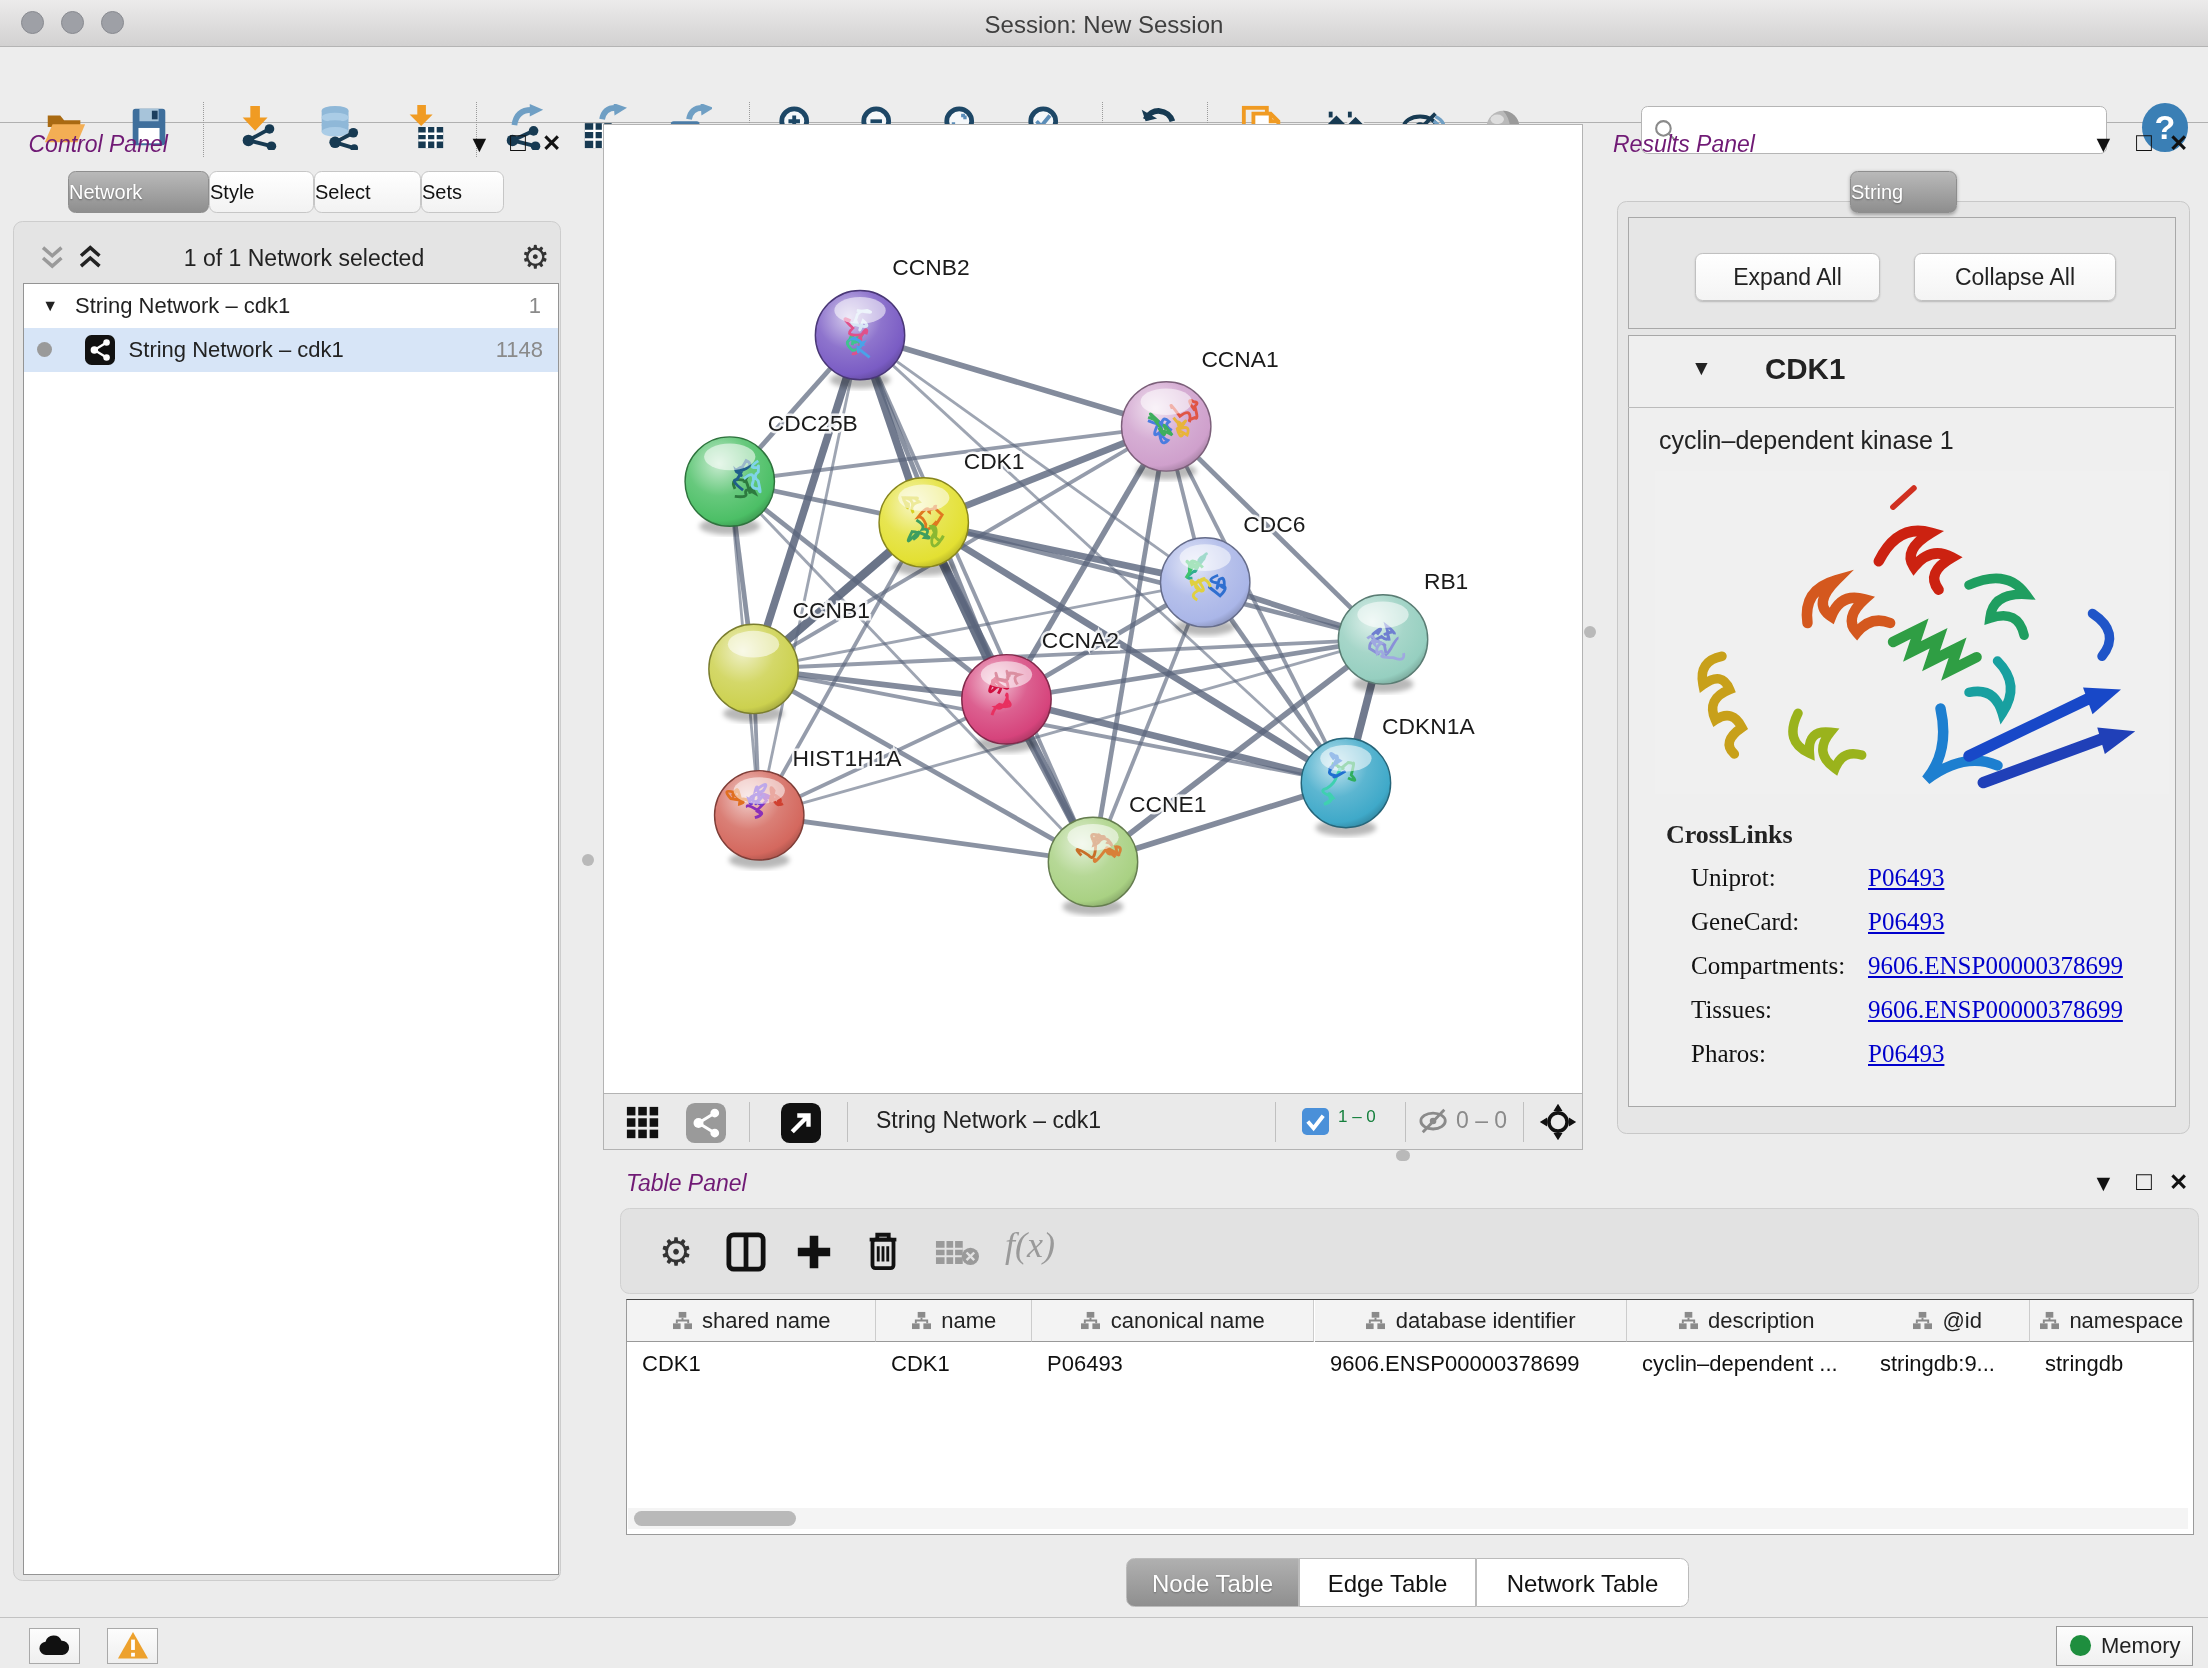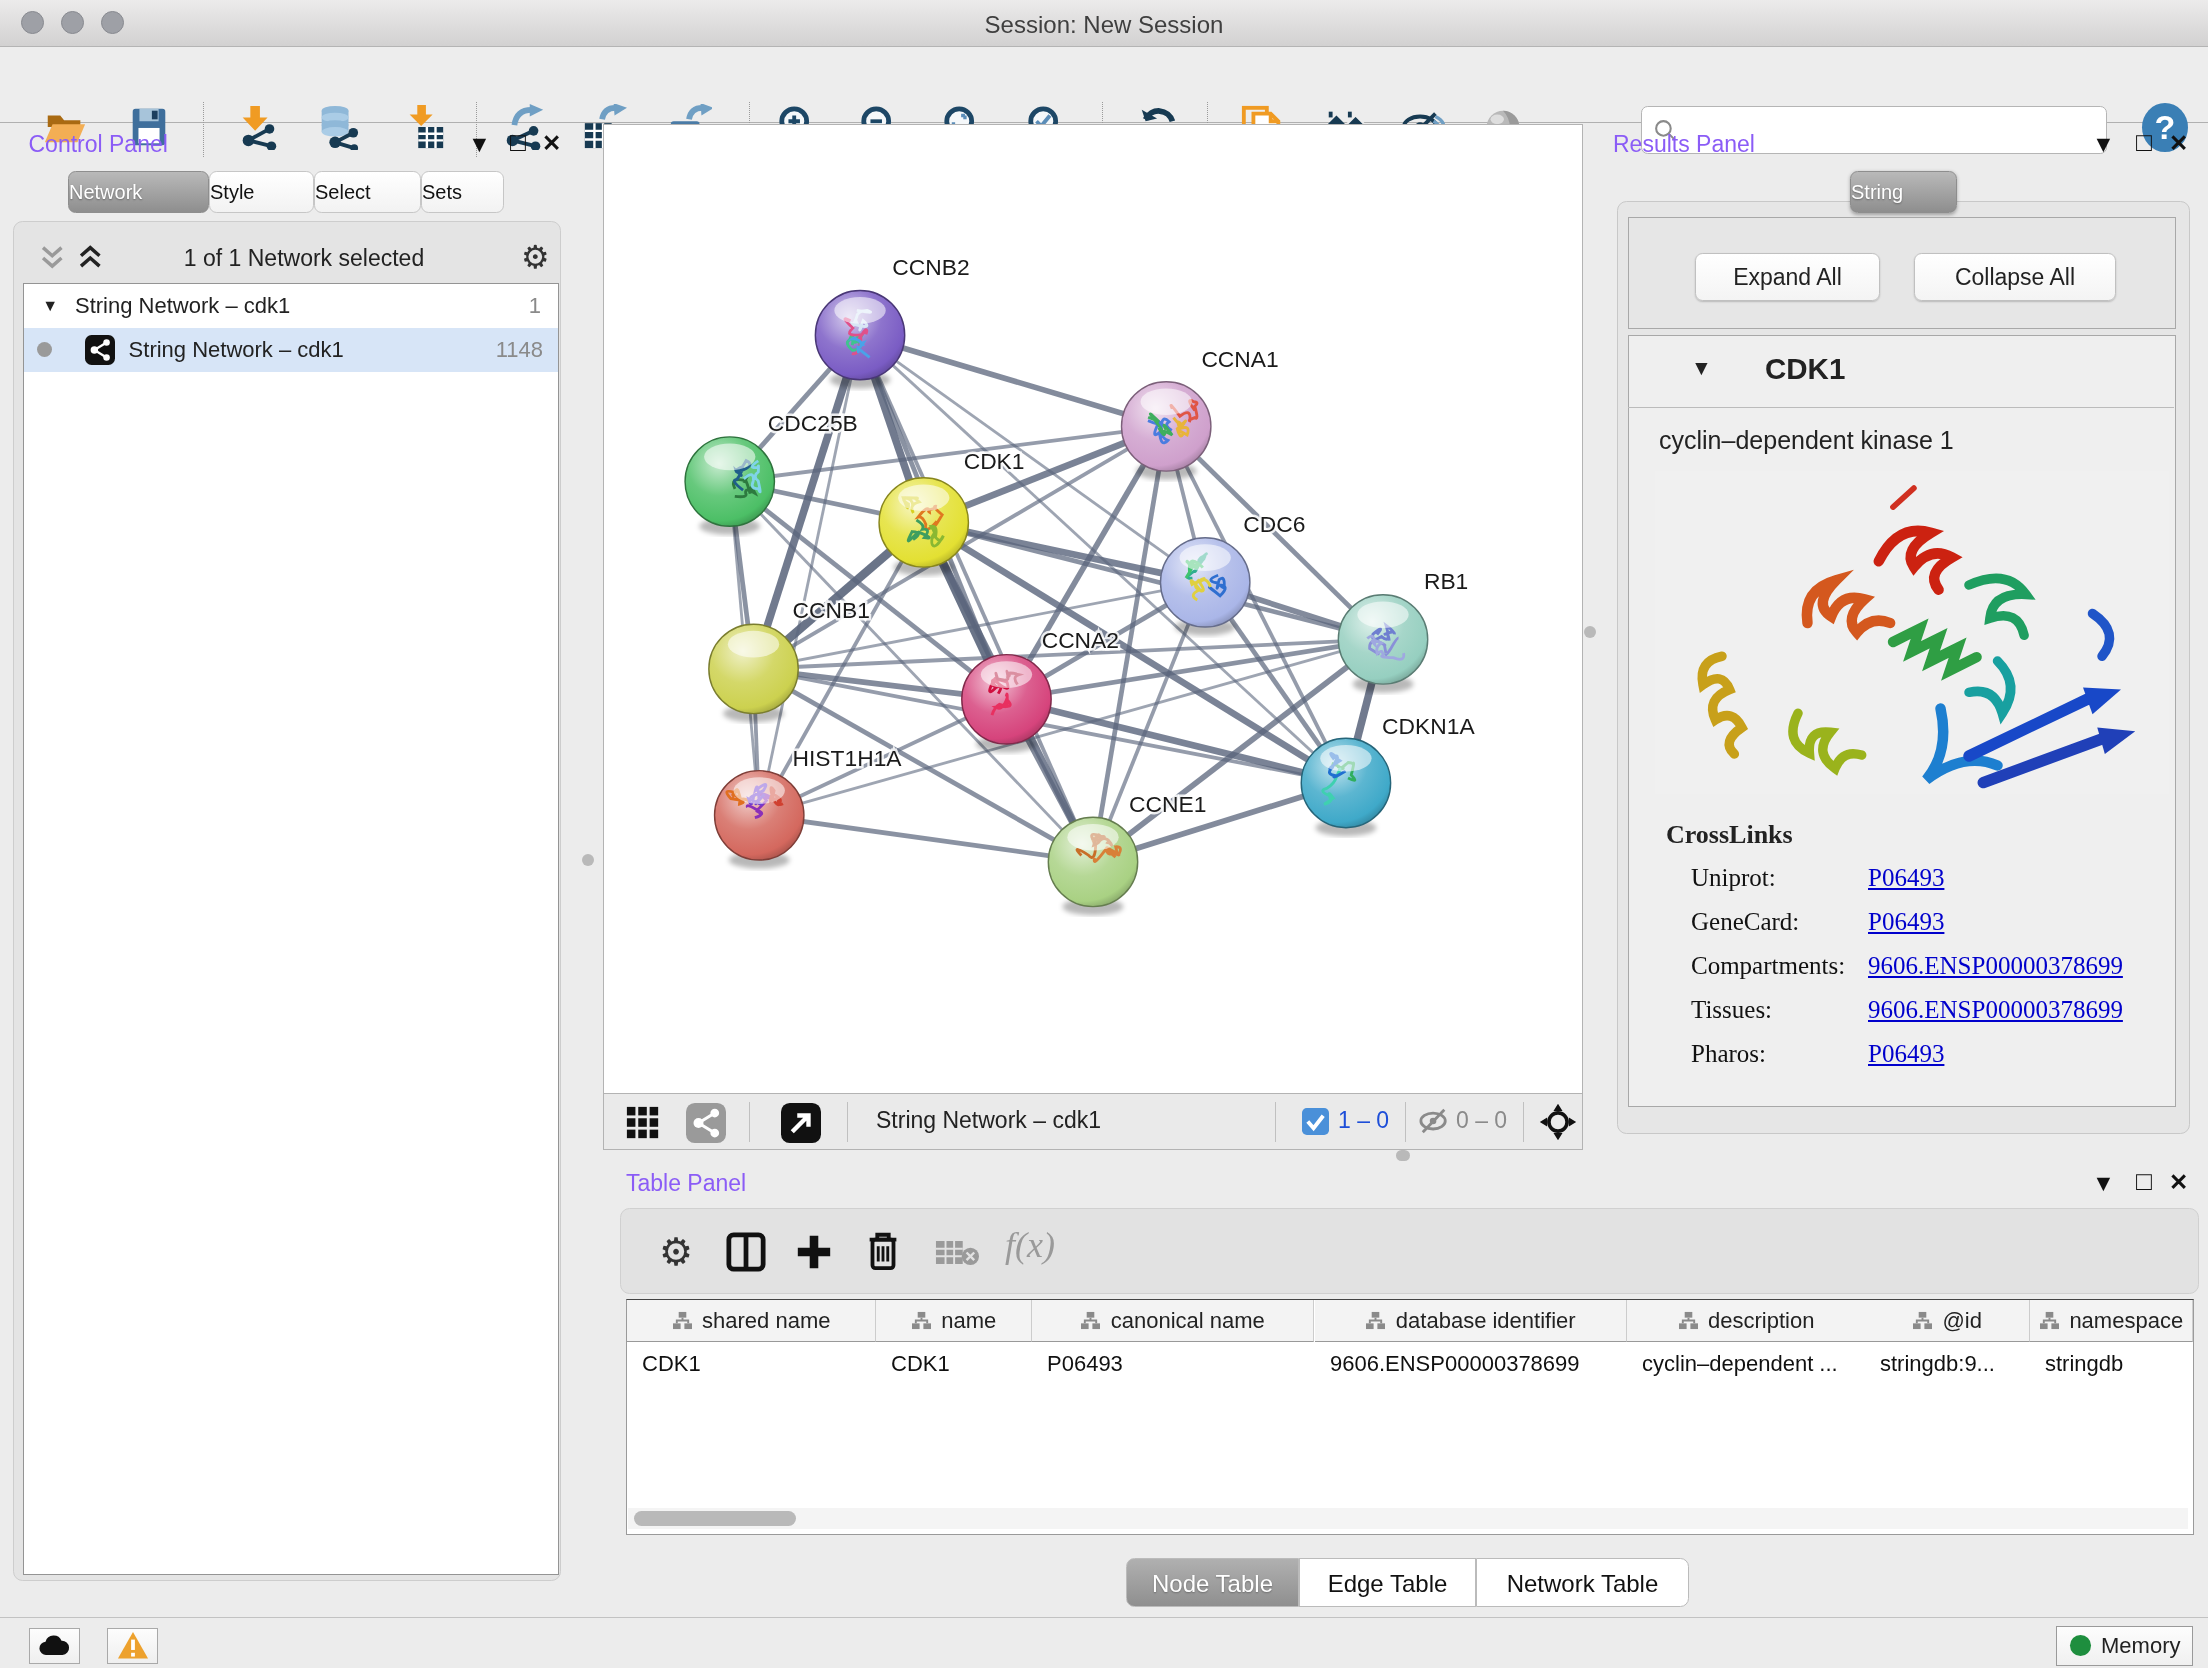--- a/index.html
+++ b/index.html
@@ -21,7 +21,7 @@
   #help-btn{left:2142px;top:56px;width:46px;height:49px;border-radius:50%;background:#3a7fb5;color:#fff;
             font-size:34px;font-weight:bold;text-align:center;line-height:49px;}
   
-  .phead{font-size:23px;color:#8b5cf6;}
+  .phead{font-size:23px;color:#701a75;font-style:italic;}
   .pctl{font-size:23px;color:#111;font-weight:bold;}
   
   .tab{display:inline-block;text-align:left;font-size:20px;padding:8.6px 0;border:1px solid #c6c6c6;

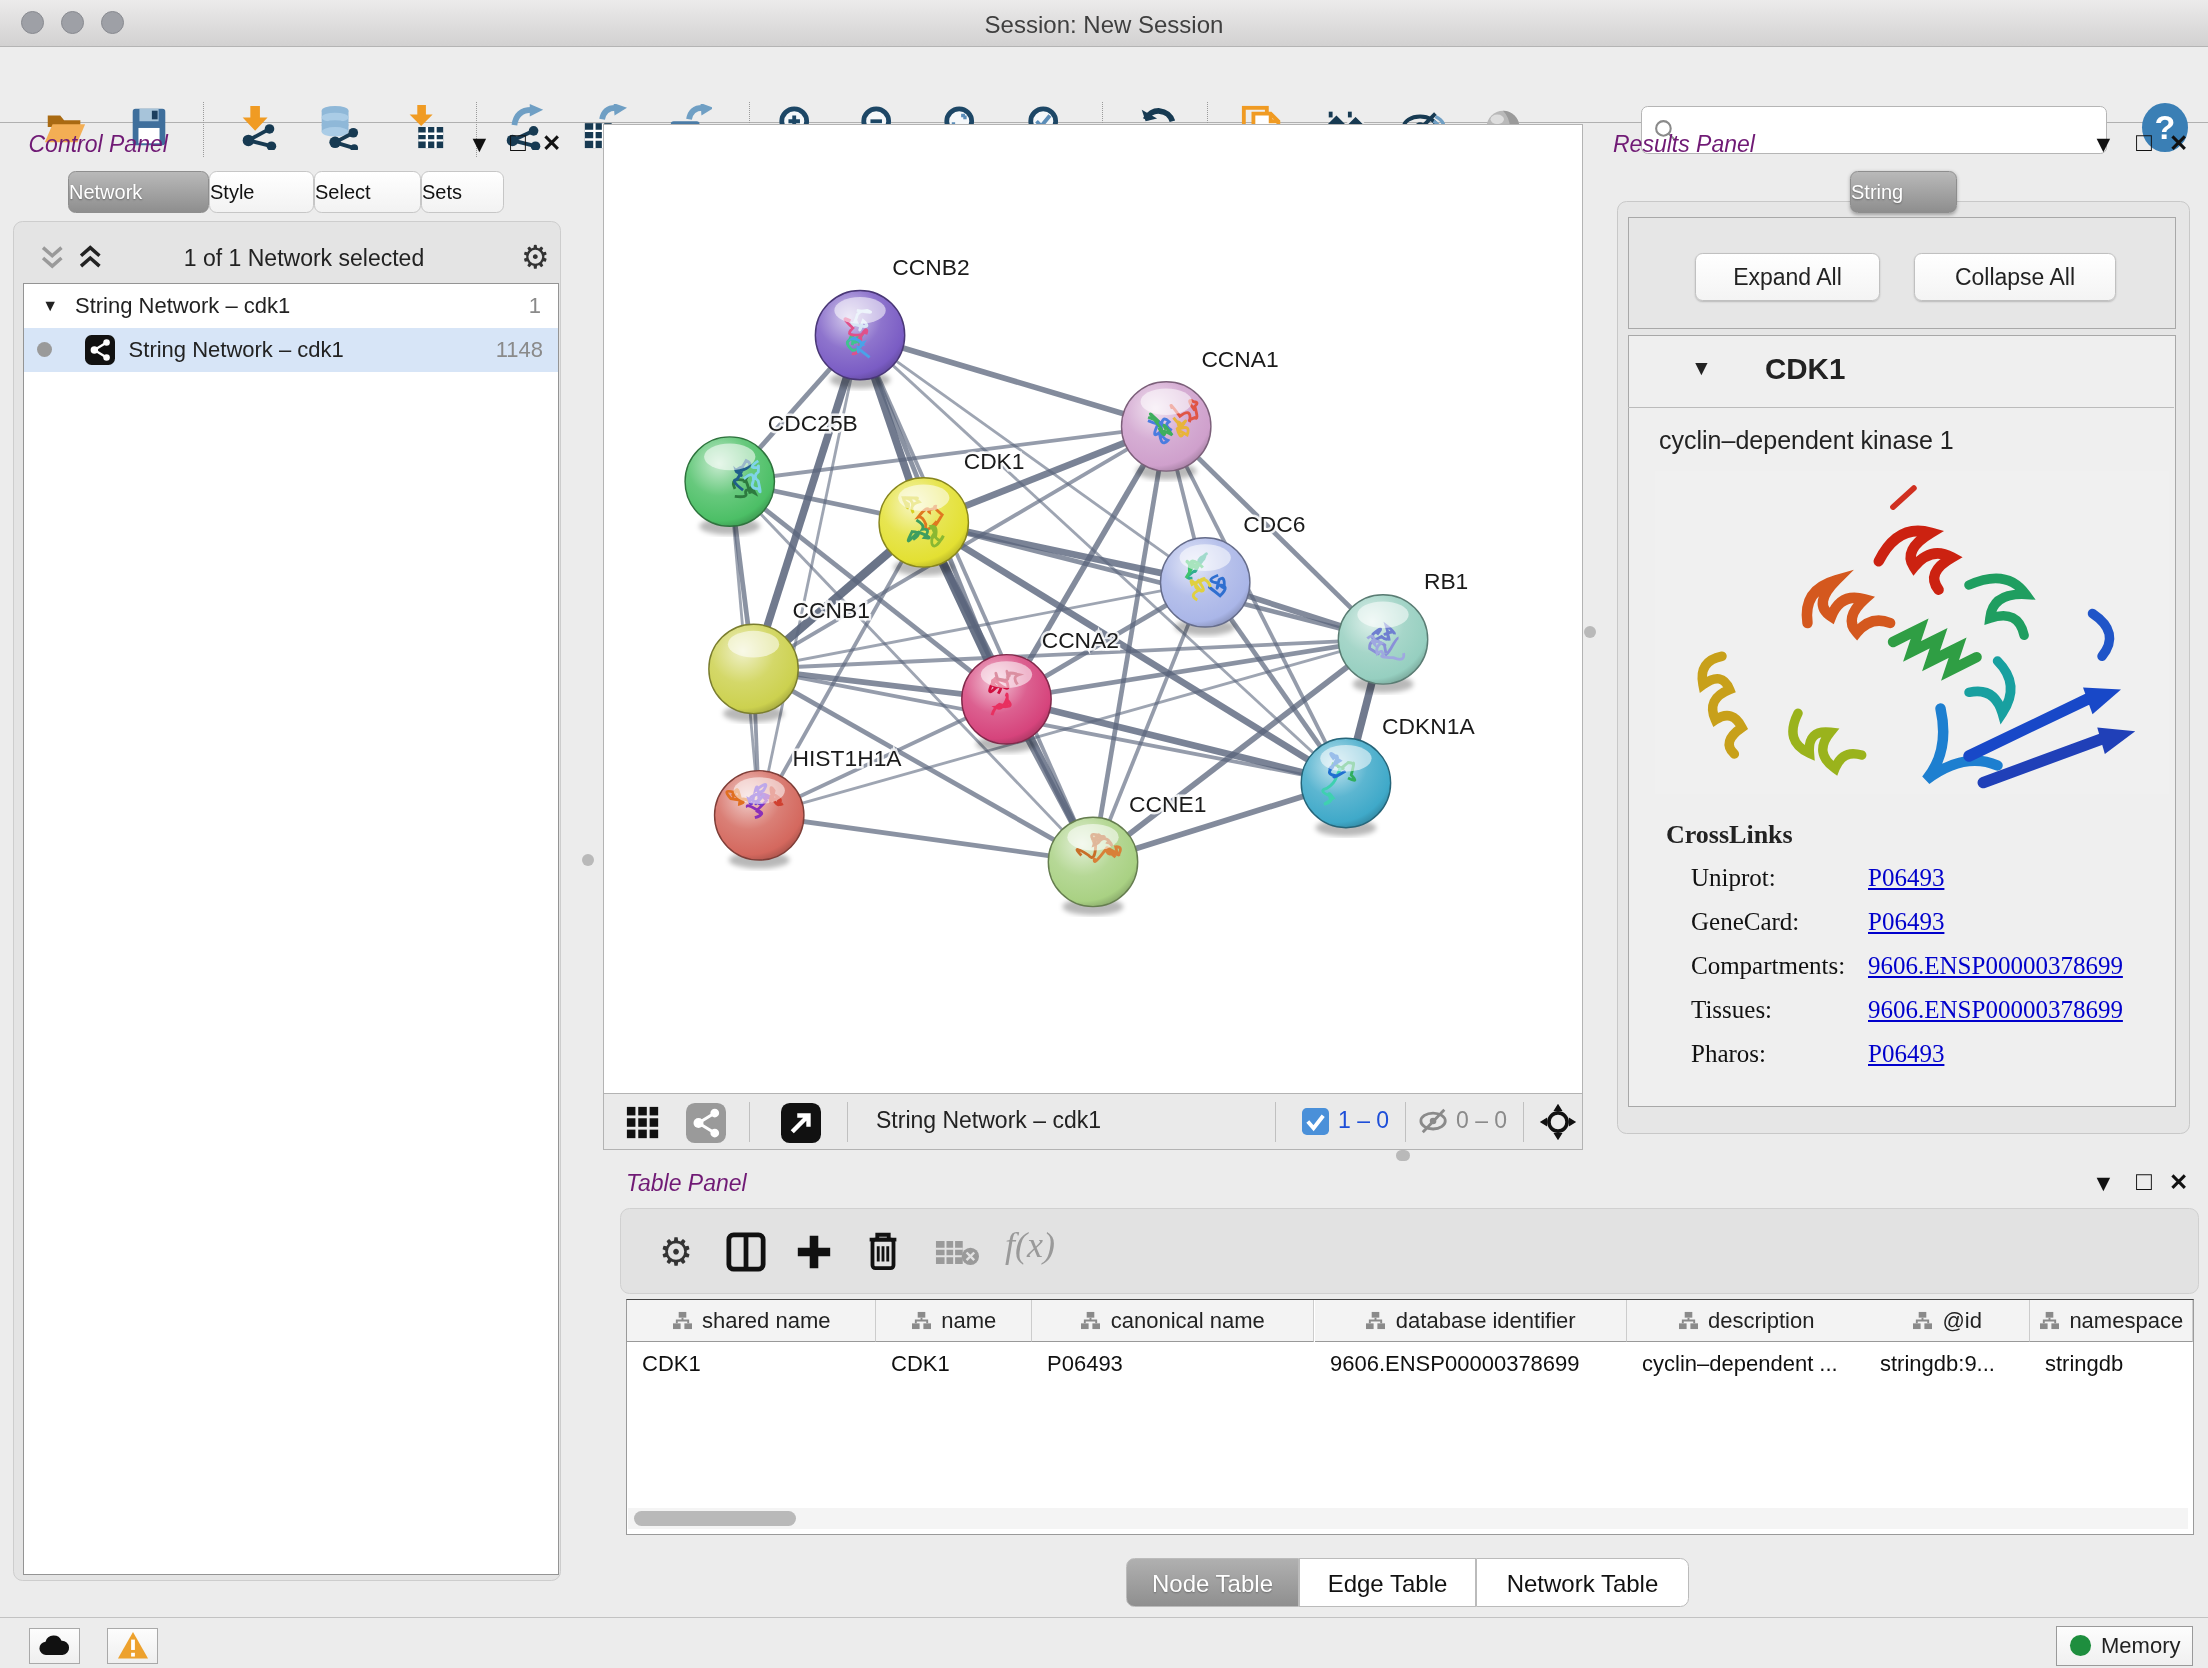--- a/index.html
+++ b/index.html
@@ -539,7 +539,7 @@
     <rect width="28" height="28" rx="5" fill="#4a90d9"></rect>
     <path d="M6 14l6 7 10-13" stroke="#fff" stroke-width="4" fill="none"></path>
   </svg>
-  <div class="abs" style="left:734px;top:13.3px;font-size:23px;color:#1d4ed8">1 – 0</div>
+  <div class="abs" style="left:734px;top:13.3px;font-size:17px;color:#15803d">1 – 0</div>
   <div class="fsep" style="left:801px"></div>
   <svg class="abs" style="left:814px;top:12.4px" width="32" height="30" viewBox="0 0 34 32">
     <ellipse cx="16" cy="16" rx="13" ry="8.5" fill="none" stroke="#8a8a8a" stroke-width="3"></ellipse>

